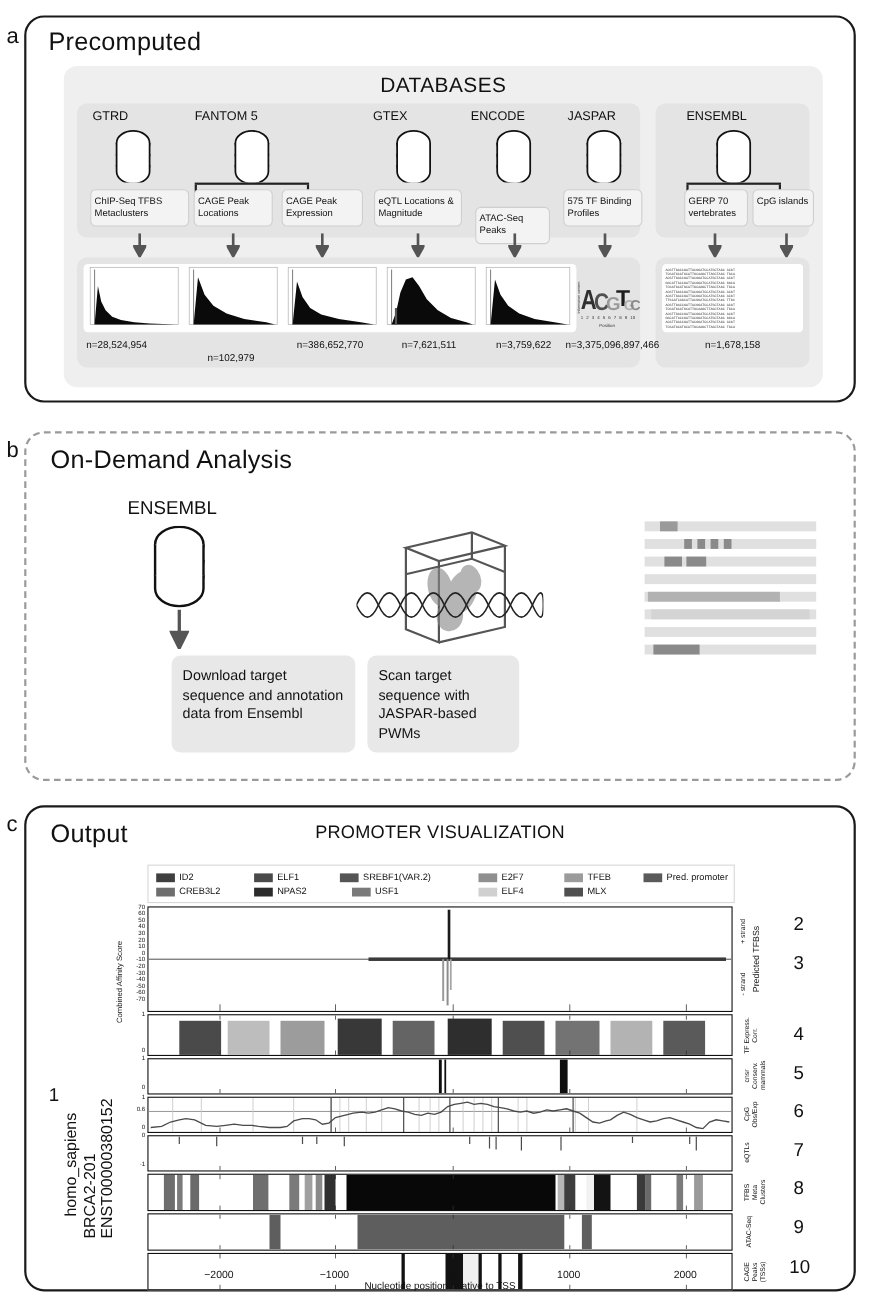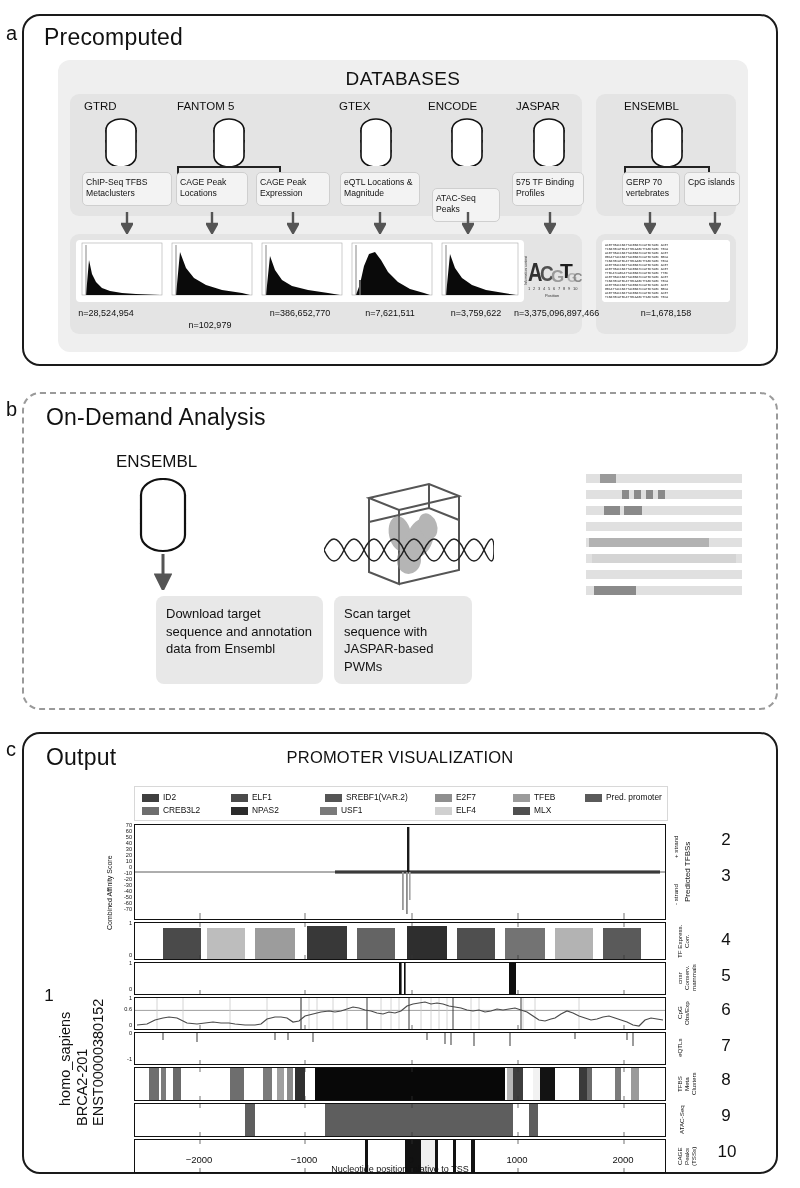--- a/index.html
+++ b/index.html
@@ -303,7 +303,7 @@
     <div class="lgitem" style="left:7px;top:18px;"><span class="lgsw" style="background:#6e6e6e"></span><span>CREB3L2</span></div>
     <div class="lgitem" style="left:96px;top:5px;"><span class="lgsw" style="background:#4a4a4a"></span><span>ELF1</span></div>
     <div class="lgitem" style="left:96px;top:18px;"><span class="lgsw" style="background:#2b2b2b"></span><span>NPAS2</span></div>
-    <div class="lgitem" style="left:190px;top:5px;"><span class="lgsw" style="background:#555555"></span><span>SREBF1(VAR.2)</span></div>
+    <div class="lgitem" style="left:174px;top:5px;"><span class="lgsw" style="background:#555555"></span><span>SREBF1(VAR.2)</span></div>
     <div class="lgitem" style="left:185px;top:18px;"><span class="lgsw" style="background:#7a7a7a"></span><span>USF1</span></div>
     <div class="lgitem" style="left:300px;top:5px;"><span class="lgsw" style="background:#8f8f8f"></span><span>E2F7</span></div>
     <div class="lgitem" style="left:300px;top:18px;"><span class="lgsw" style="background:#d0d0d0"></span><span>ELF4</span></div>

